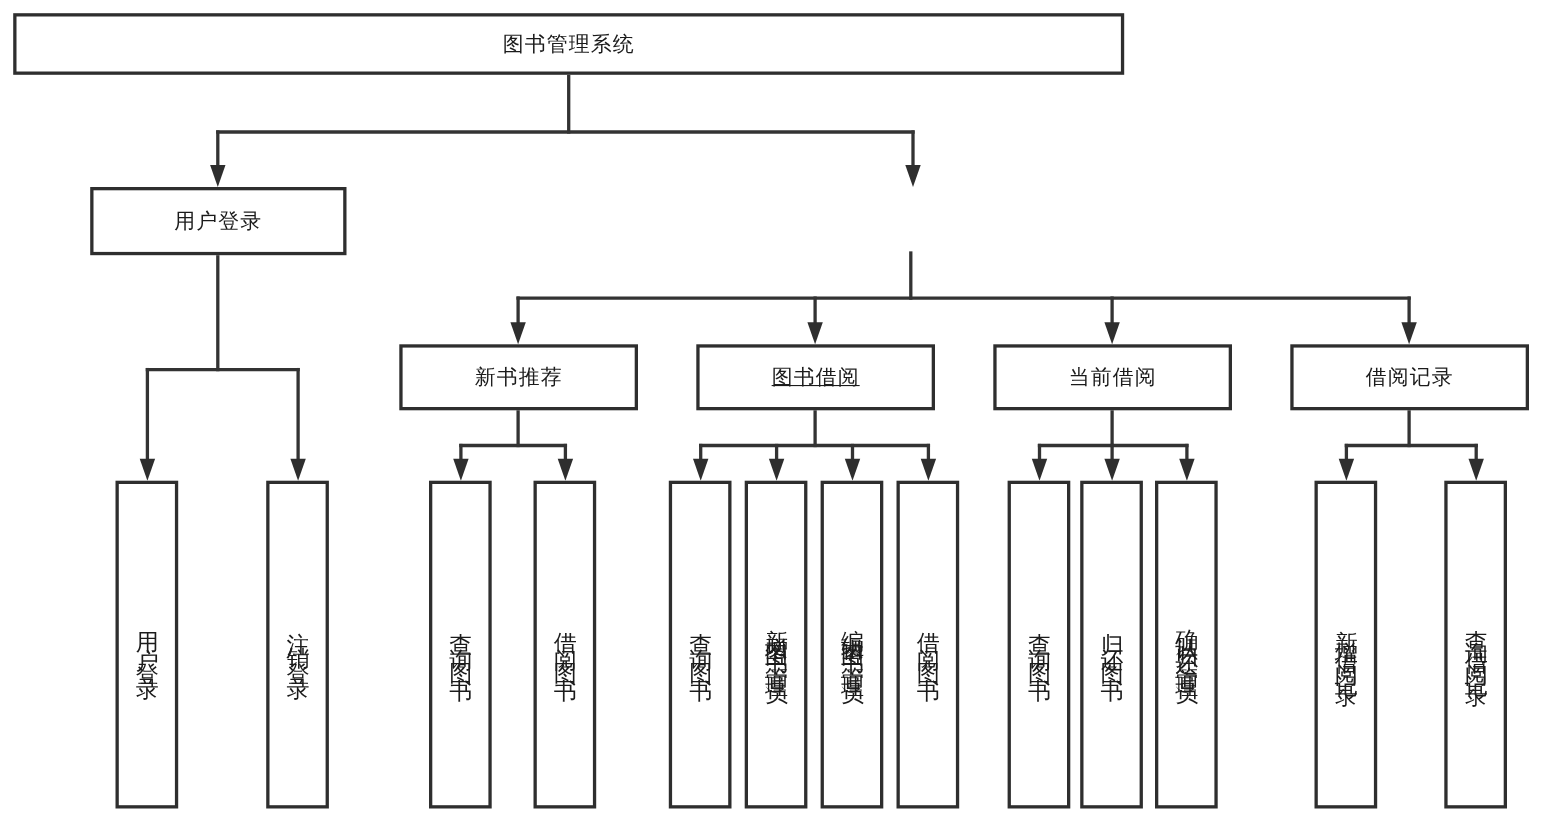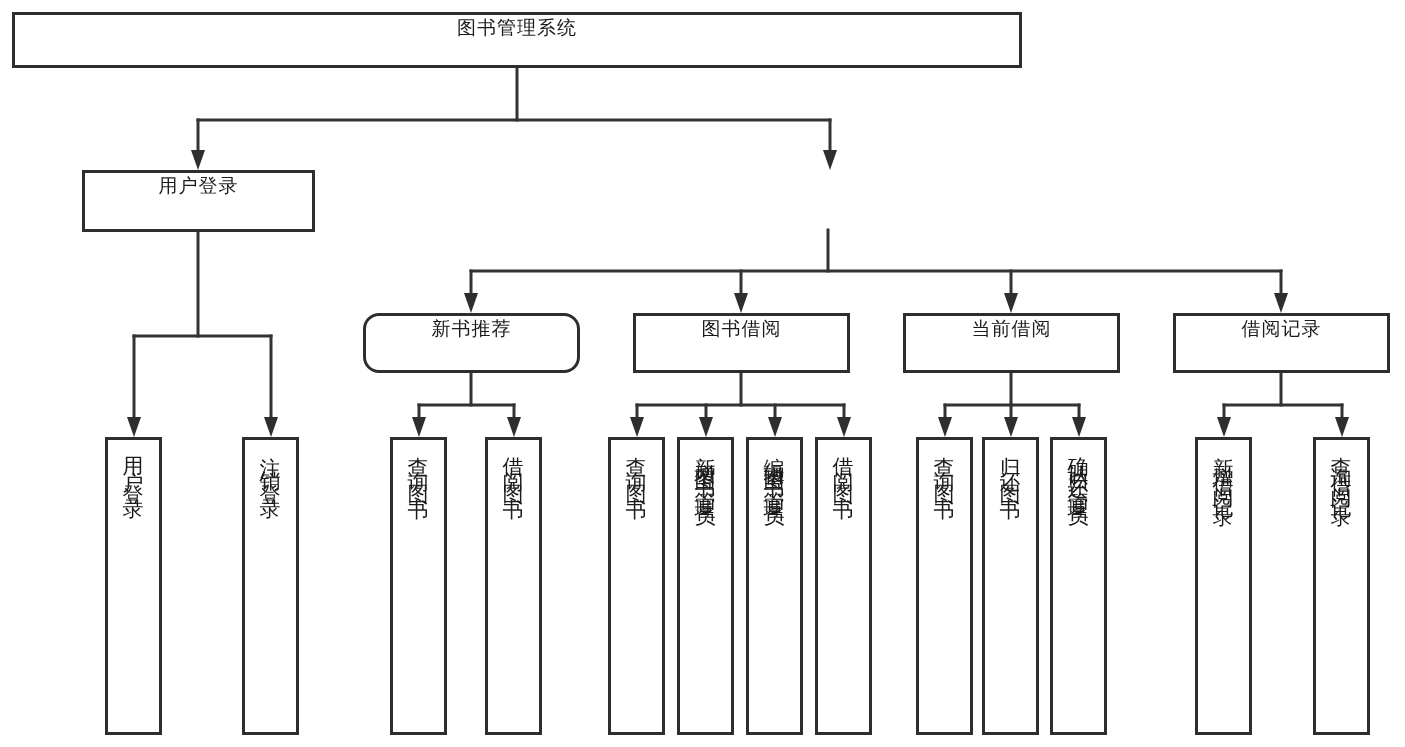--- a/index.html
+++ b/index.html
@@ -28,6 +28,7 @@
     border: 3px solid #2e2e2e;
     background: #ffffff;
     display: flex;
+    align-items: center;
     justify-content: center;
     color: #1b1b1b;
     z-index: 2;

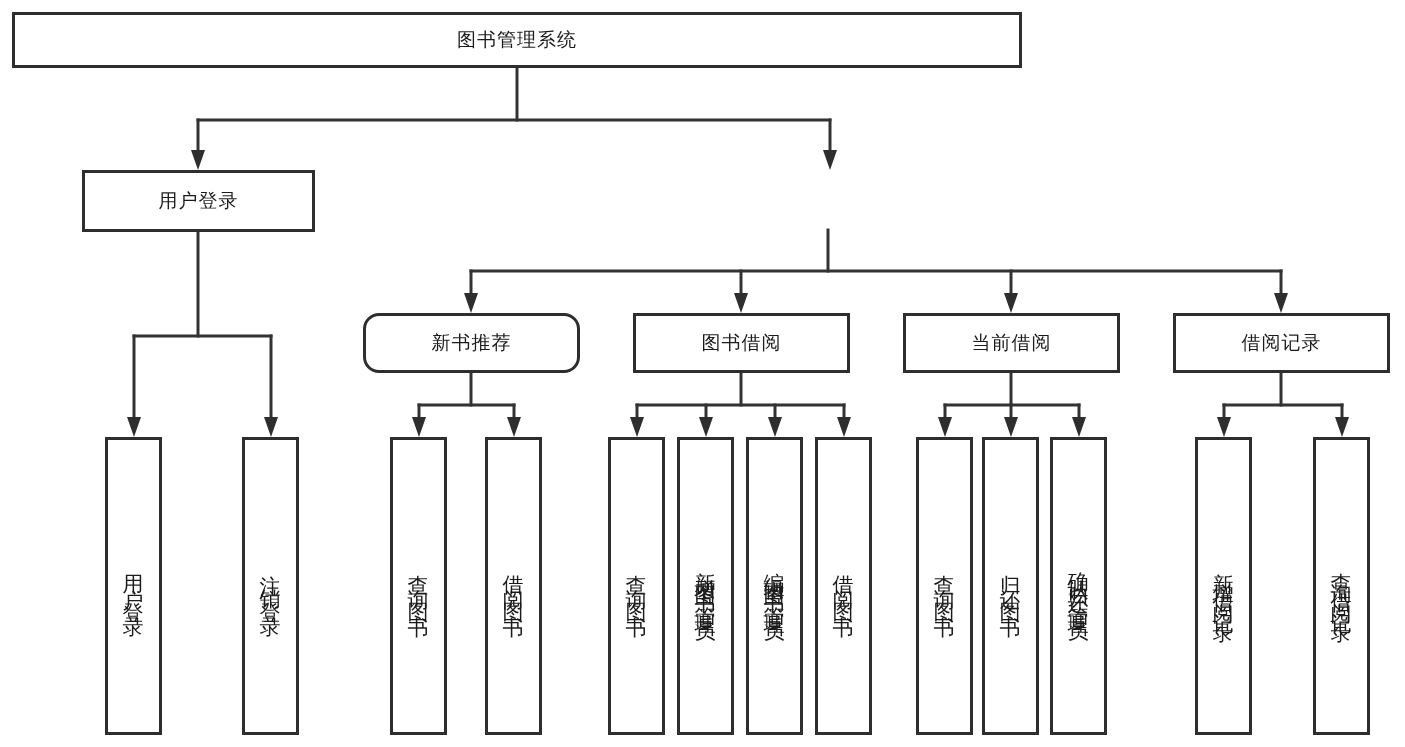--- a/index.html
+++ b/index.html
@@ -56,7 +56,7 @@
   #root          { left: 12px;  top: 12px;  width: 1010px; height: 56px; }
   #n-user-login  { left: 82px;  top: 170px; width: 233px;  height: 62px; }
   #n-book-mgmt   { left: 712px; top: 170px; width: 233px;  height: 62px; }
-  #n-newbook     { left: 363px; top: 313px; width: 217px;  height: 60px; border-radius: 16px; }
+  #n-newbook     { left: 363px; top: 313px; width: 217px;  height: 60px; }
   #n-bookborrow  { left: 633px; top: 313px; width: 217px;  height: 60px; }
   #n-currentbrw  { left: 903px; top: 313px; width: 217px;  height: 60px; }
   #n-records     { left: 1173px;top: 313px; width: 217px;  height: 60px; }

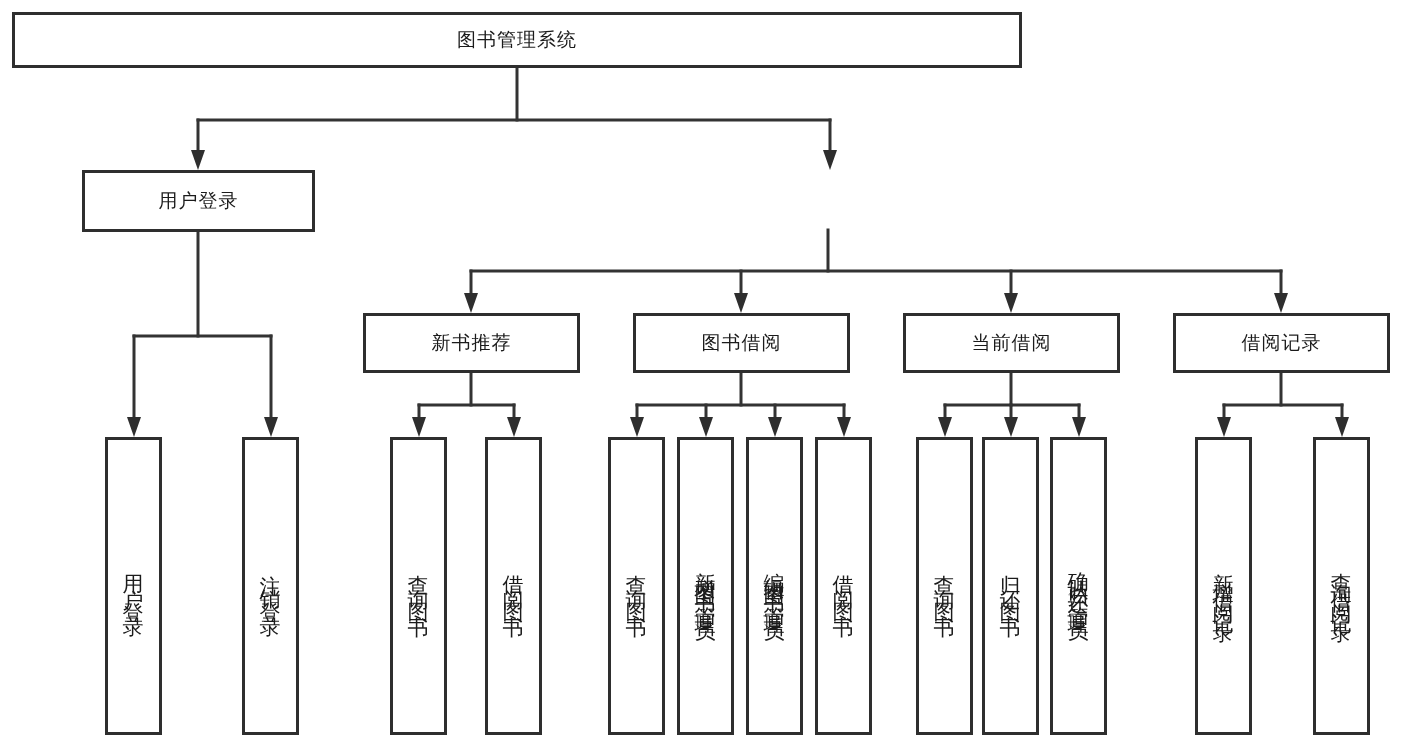--- a/index.html
+++ b/index.html
@@ -57,7 +57,7 @@
   #n-user-login  { left: 82px;  top: 170px; width: 233px;  height: 62px; }
   #n-book-mgmt   { left: 712px; top: 170px; width: 233px;  height: 62px; }
   #n-newbook     { left: 363px; top: 313px; width: 217px;  height: 60px; }
-  #n-bookborrow  { left: 633px; top: 313px; width: 217px;  height: 60px; }
+  #n-bookborrow  { left: 633px; top: 313px; width: 217px;  height: 60px; text-decoration: underline; }
   #n-currentbrw  { left: 903px; top: 313px; width: 217px;  height: 60px; }
   #n-records     { left: 1173px;top: 313px; width: 217px;  height: 60px; }
 

